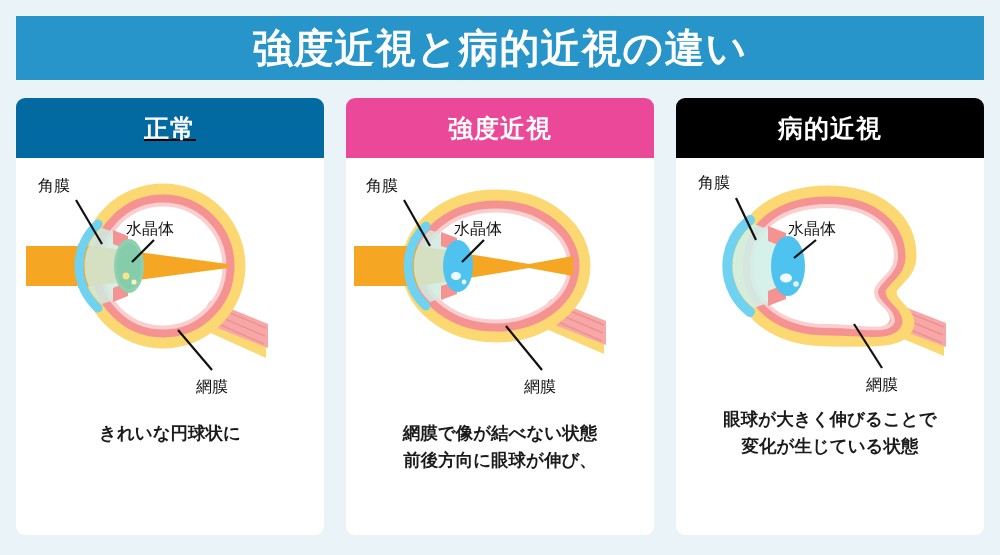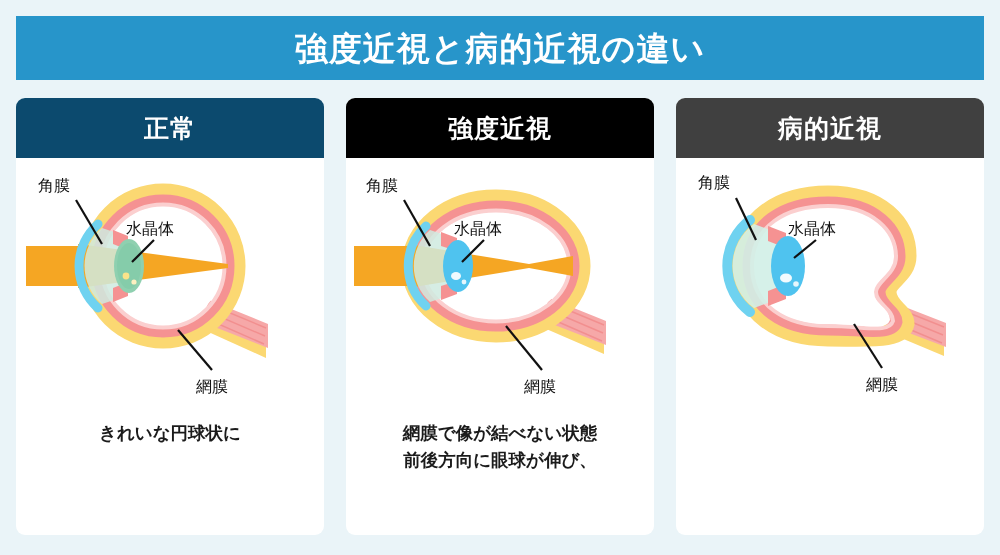--- a/index.html
+++ b/index.html
@@ -35,7 +35,7 @@
   }
   .title-text {
     color: #ffffff;
-    font-size: 33px;
+    font-size: 40px;
     font-weight: bold;
     letter-spacing: 1px;
     line-height: 1;

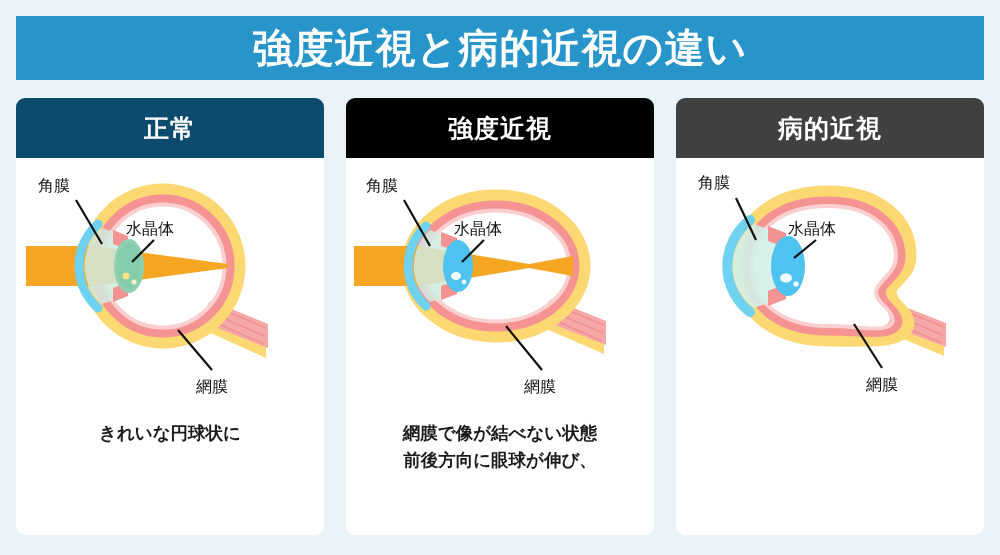--- a/index.html
+++ b/index.html
@@ -111,7 +111,7 @@
   </div>
 
   <div class="card" id="card-0">
-    <div class="card-header" style="background:#0c4a6e;">
+    <div class="card-header" style="background:#0369a1;text-decoration:underline;">
       <span class="card-header-text">正常</span>
     </div>
     <div class="card-body">

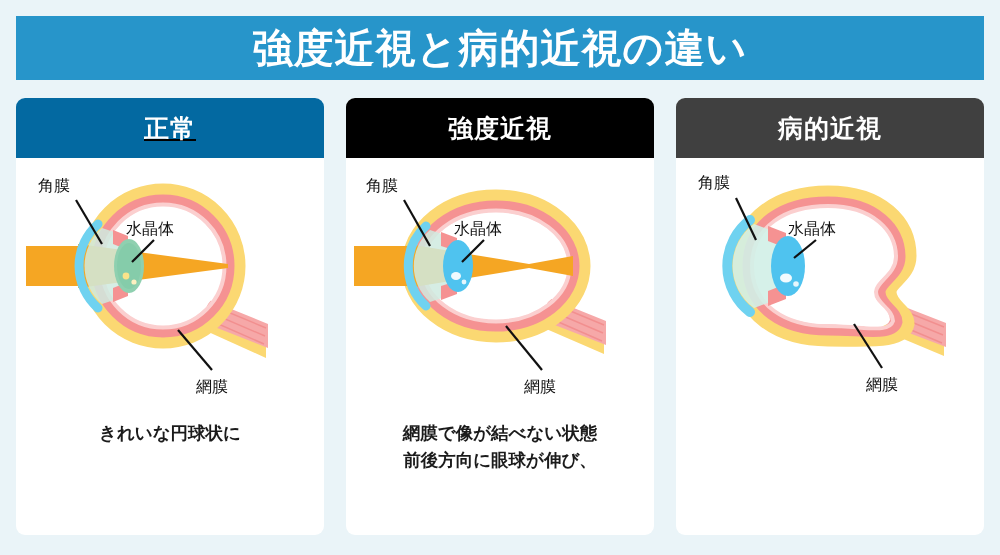--- a/index.html
+++ b/index.html
@@ -174,7 +174,7 @@
   </div>
 
   <div class="card" id="card-1">
-    <div class="card-header" style="background:#000000;">
+    <div class="card-header" style="background:#ec4899;">
       <span class="card-header-text">強度近視</span>
     </div>
     <div class="card-body">

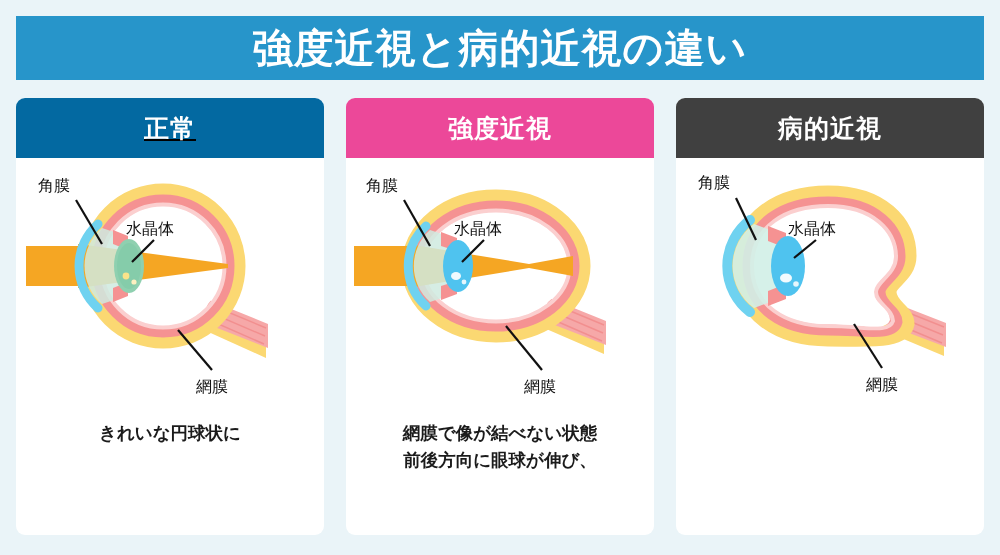--- a/index.html
+++ b/index.html
@@ -232,7 +232,7 @@
   </div>
 
   <div class="card" id="card-2">
-    <div class="card-header" style="background:#404040;">
+    <div class="card-header" style="background:#000000;">
       <span class="card-header-text">病的近視</span>
     </div>
     <div class="card-body">

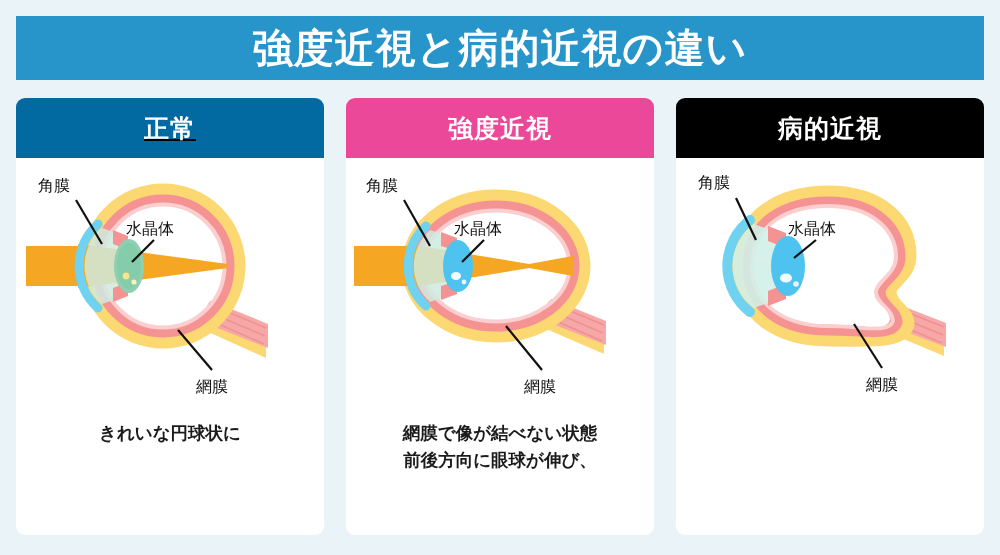--- a/index.html
+++ b/index.html
@@ -301,6 +301,7 @@
         </svg>
       </div>
       <div class="caption" style="top:248px;">
+        <div>眼球が大きく伸びることで</div>
       </div>
     </div>
   </div>

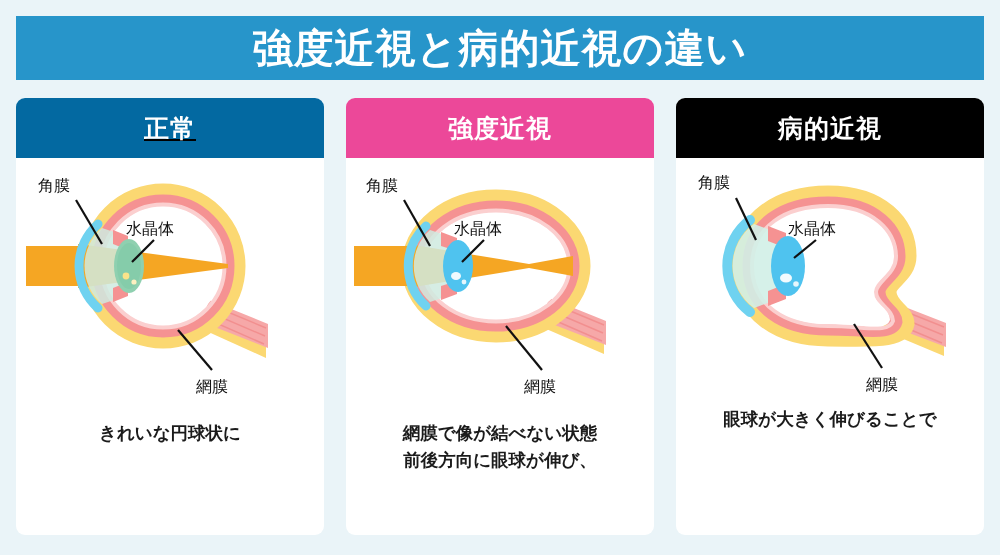--- a/index.html
+++ b/index.html
@@ -302,6 +302,7 @@
       </div>
       <div class="caption" style="top:248px;">
         <div>眼球が大きく伸びることで</div>
+        <div>変化が生じている状態</div>
       </div>
     </div>
   </div>

